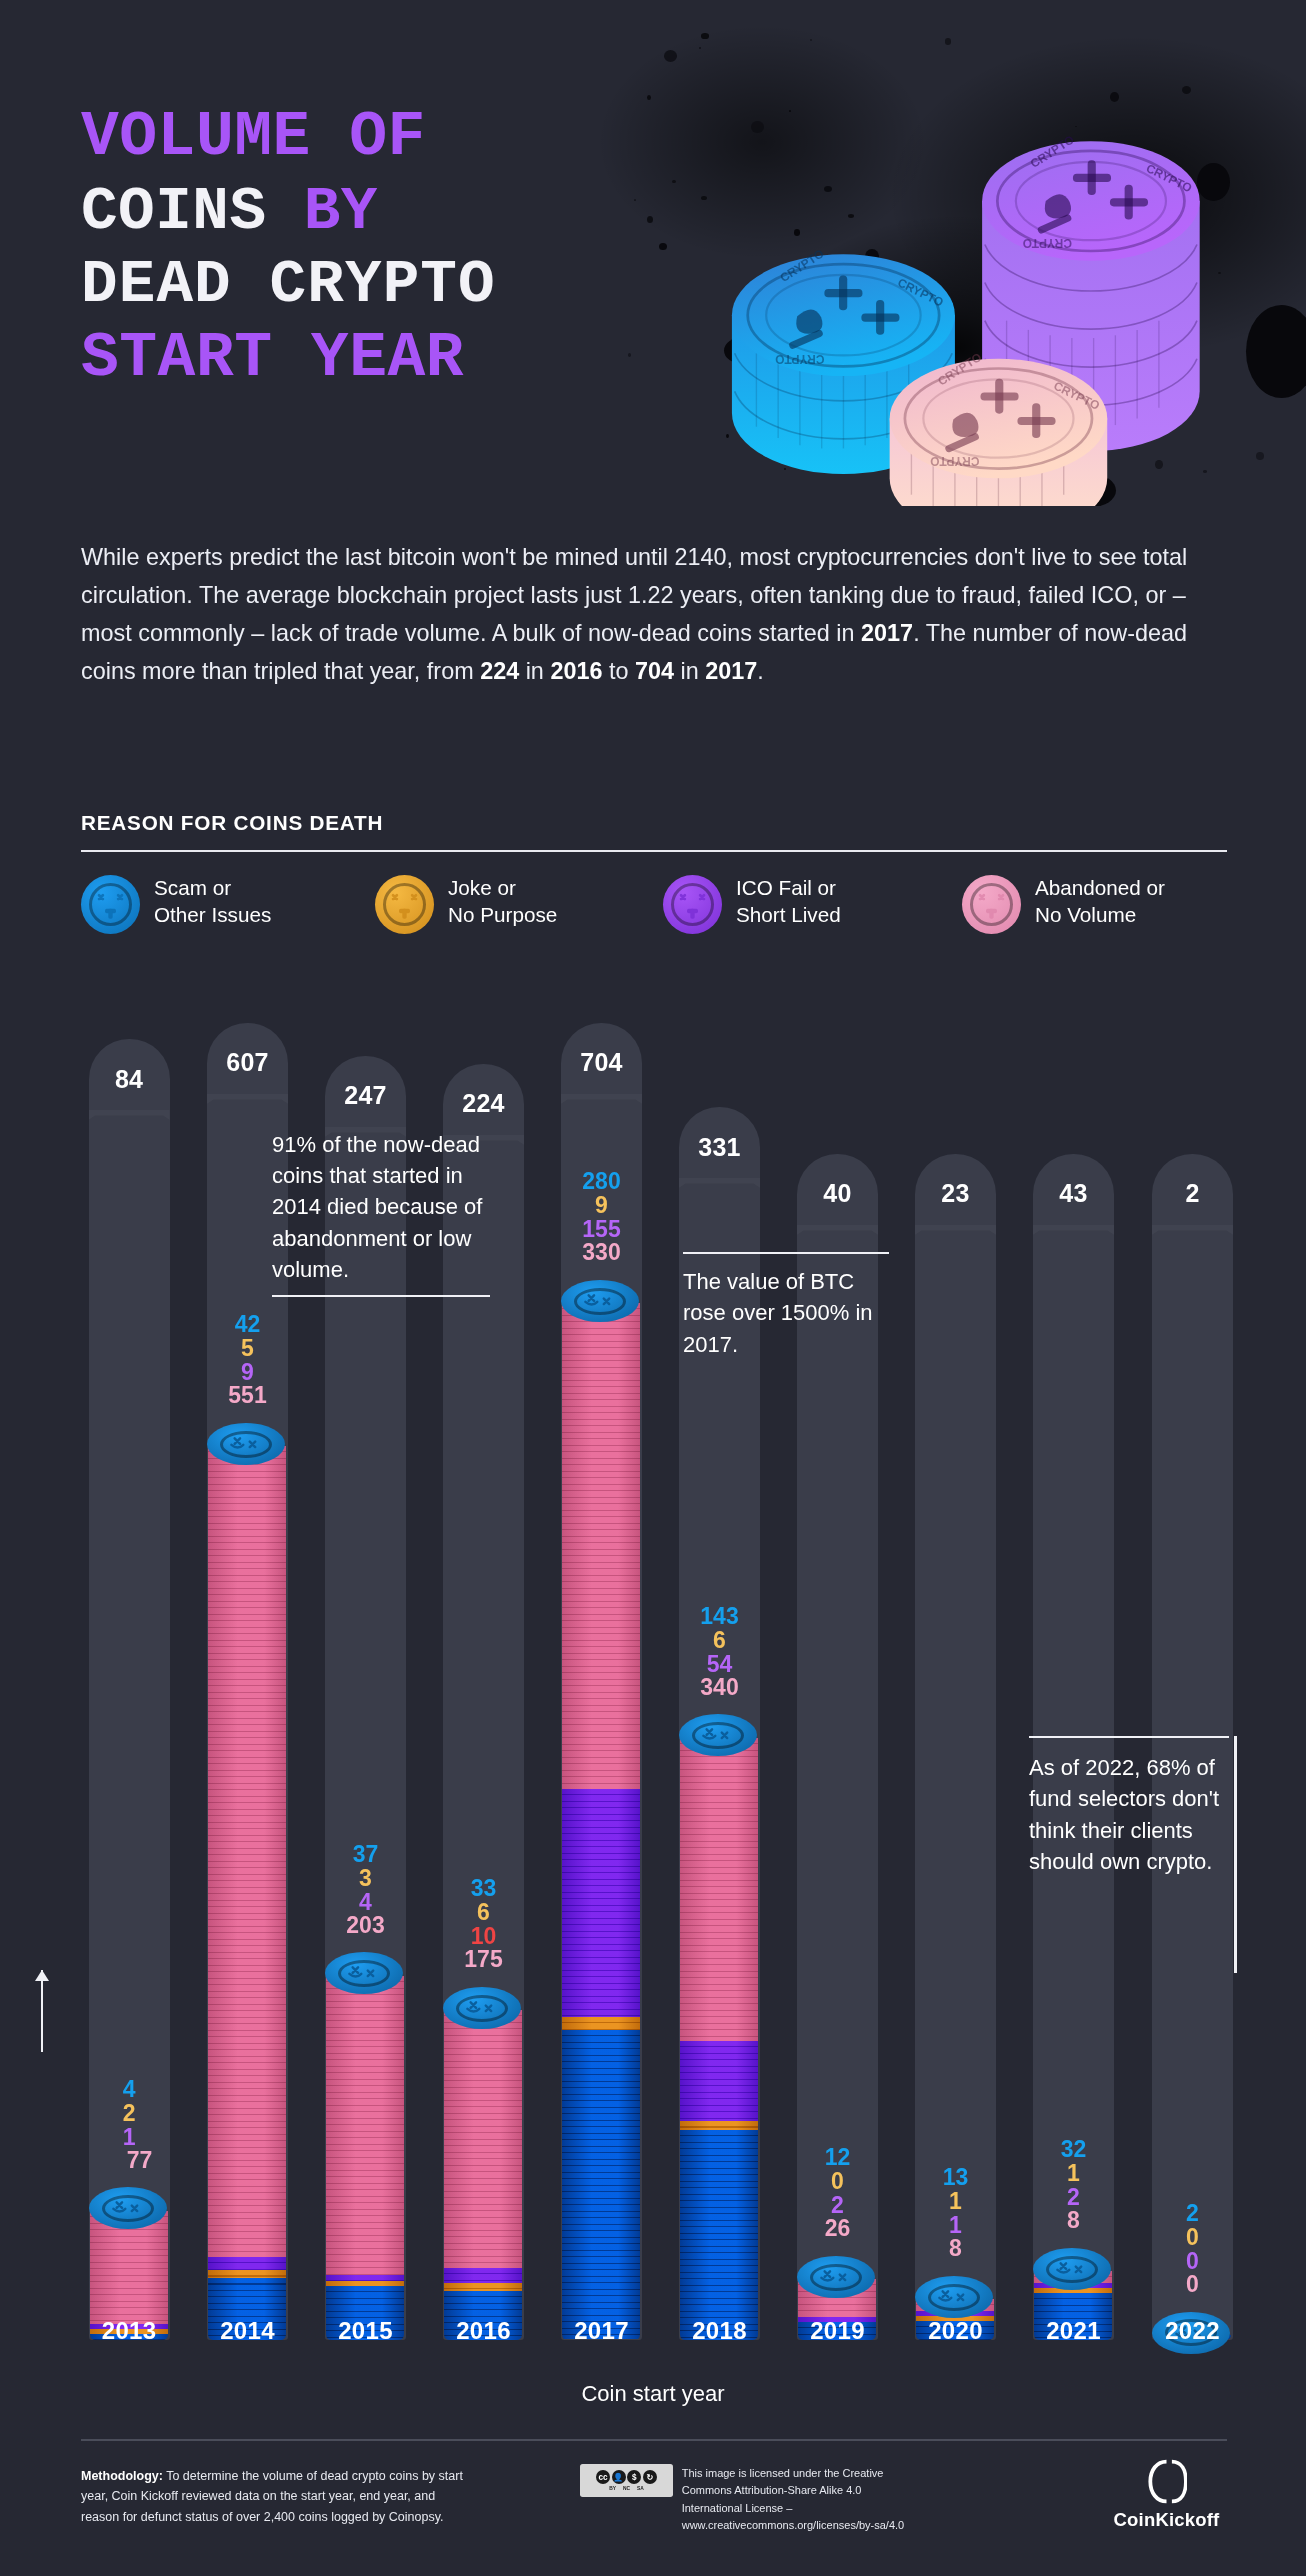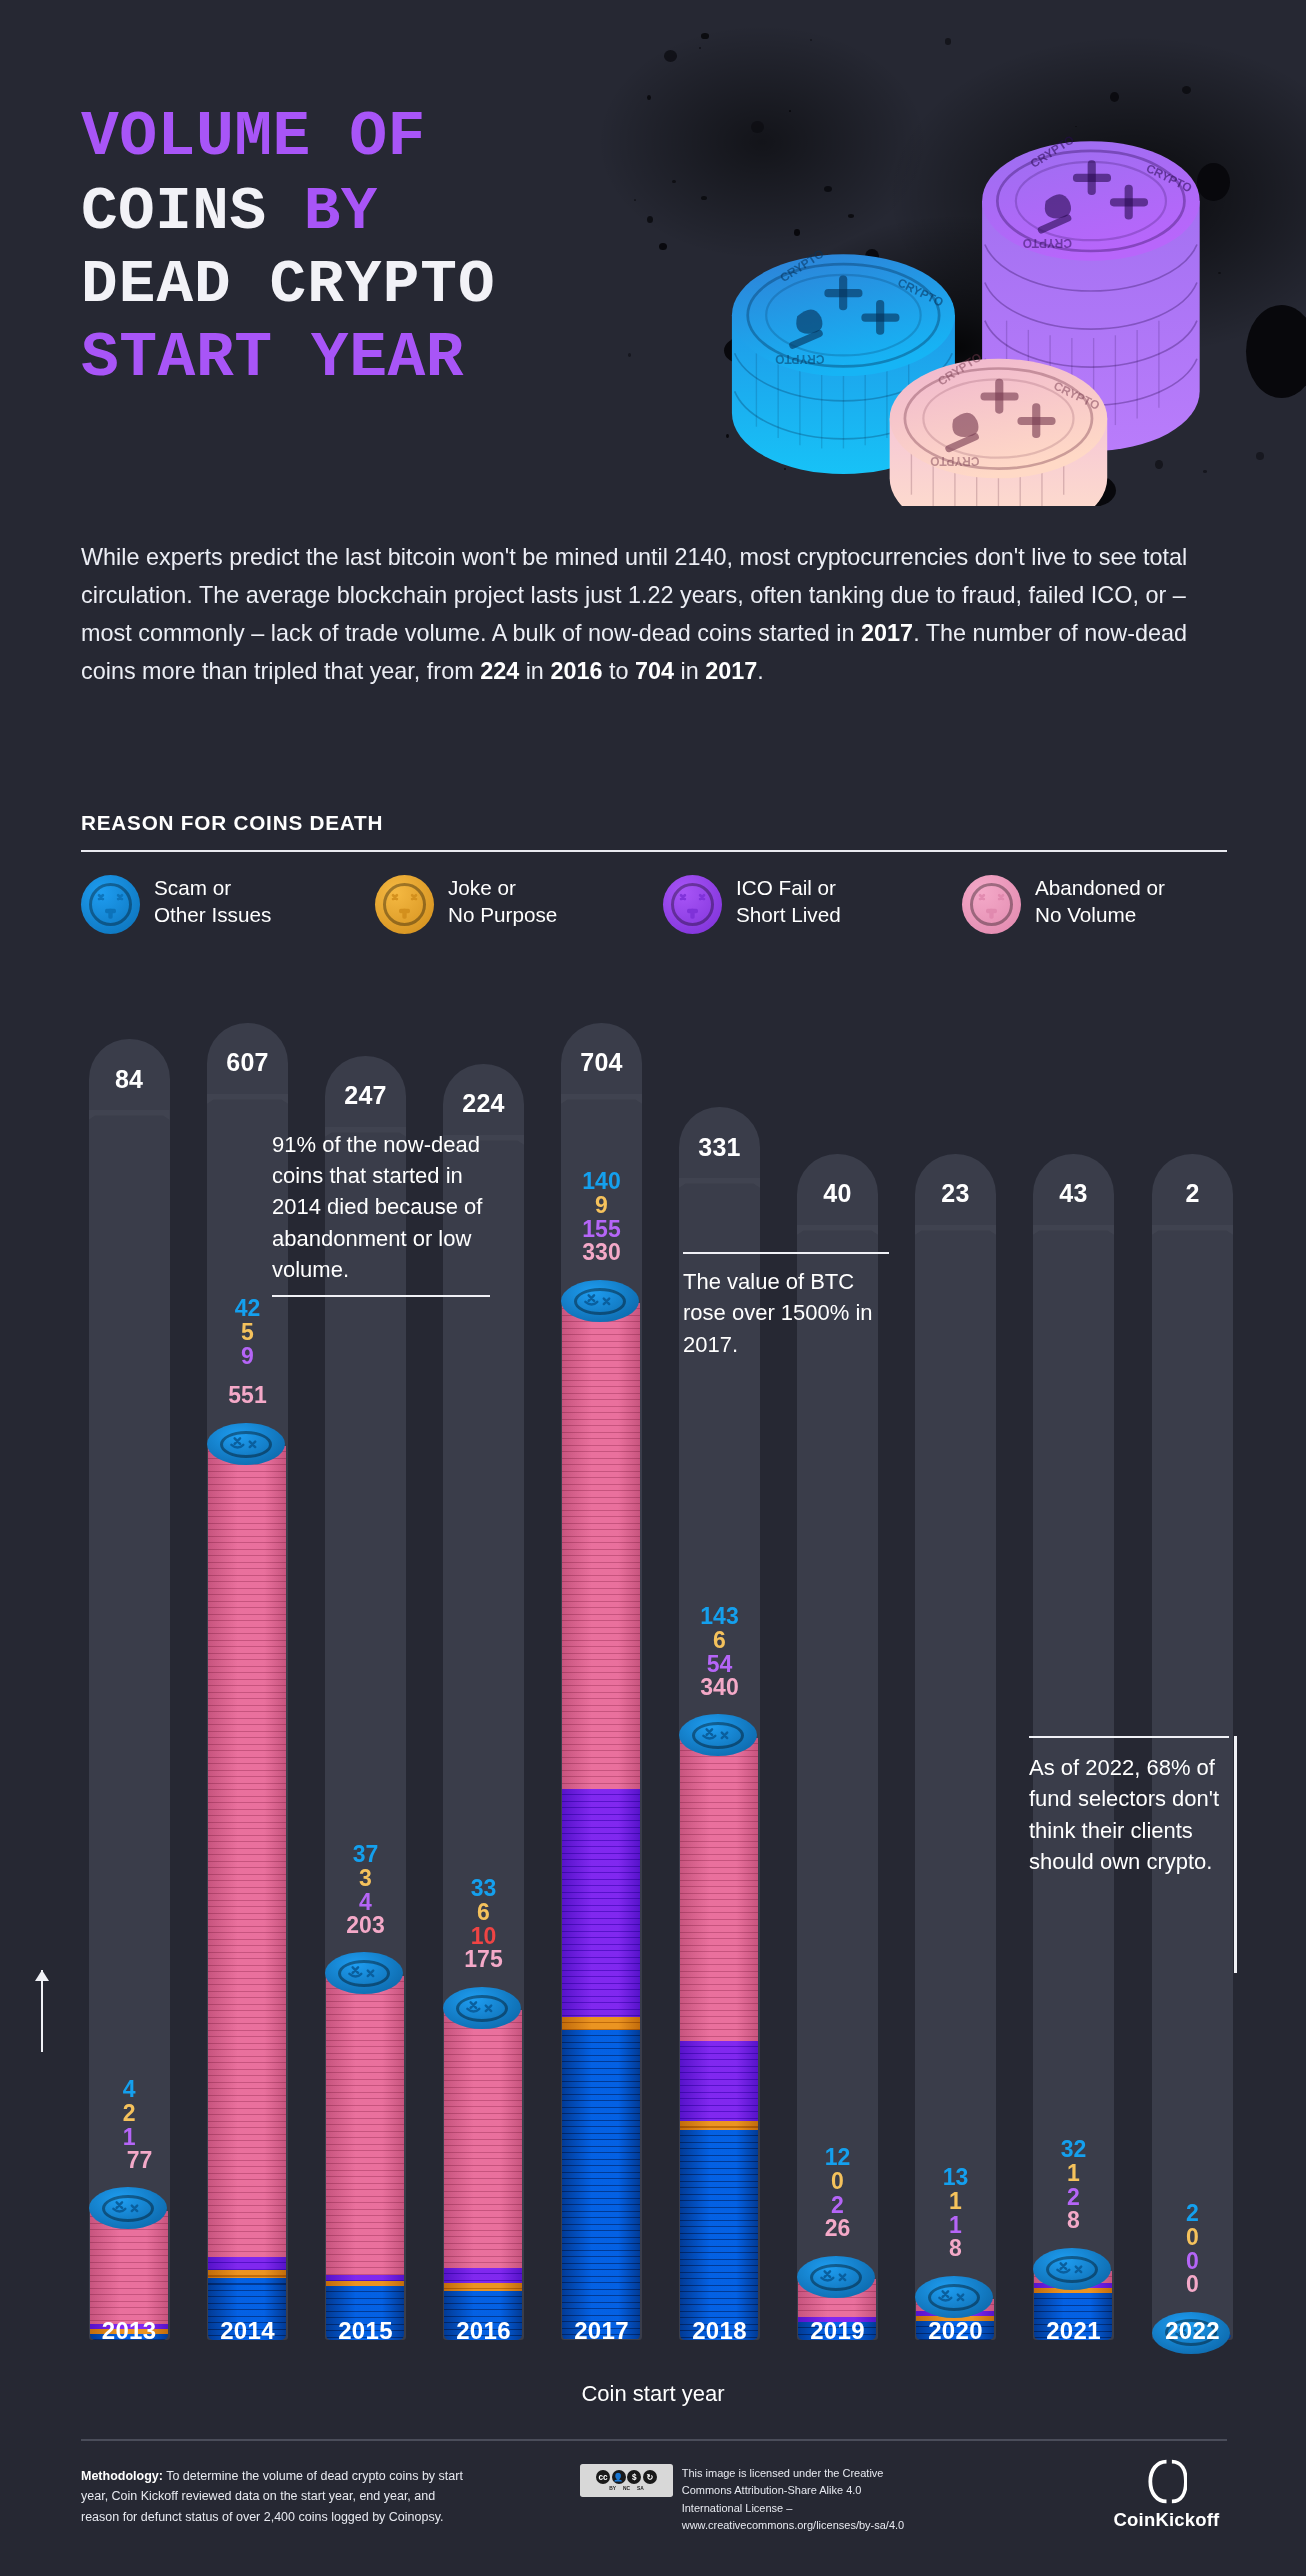--- a/index.html
+++ b/index.html
@@ -591,7 +591,7 @@
       </div>
         </div>
         <div class="vals" style="bottom: 1075px;">
-          <div style="color: rgb(20, 160, 238);">140</div>
+          <div style="color: rgb(20, 160, 238);">280</div>
           <div style="color: rgb(245, 194, 92);">9</div>
           <div style="color: rgb(181, 101, 247);">155</div>
           <div style="color: rgb(244, 169, 200);">330</div>

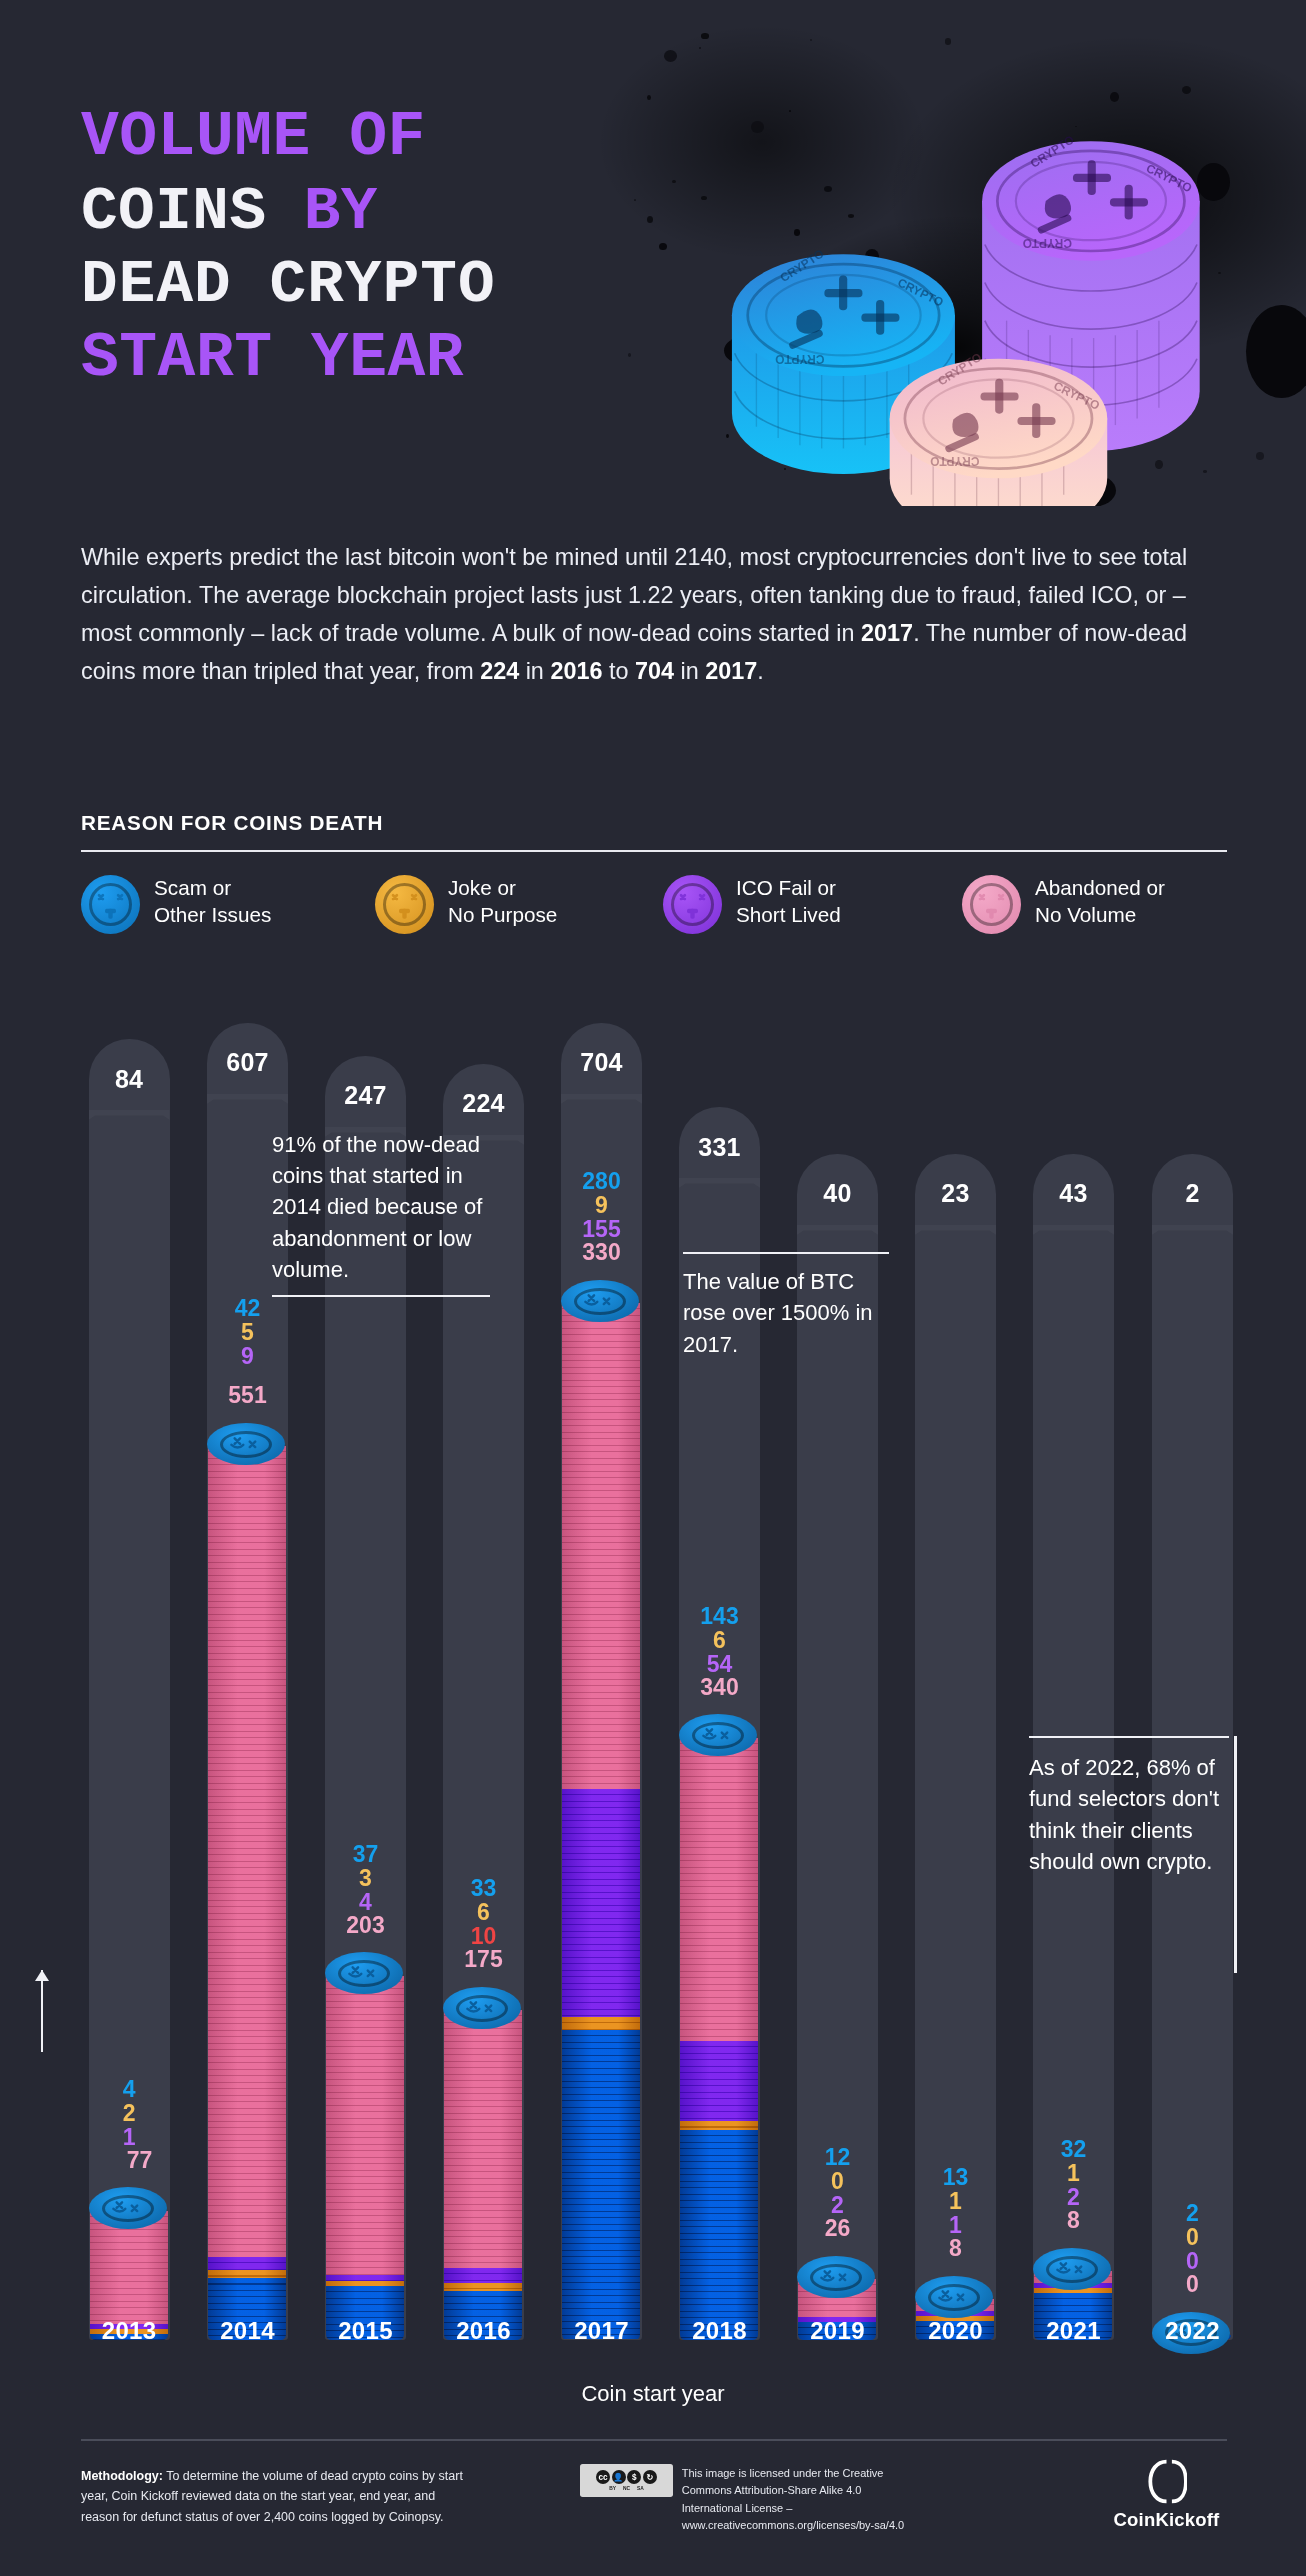--- a/index.html
+++ b/index.html
@@ -507,7 +507,7 @@
           <div style="color: rgb(20, 160, 238);">42</div>
           <div style="color: rgb(245, 194, 92);">5</div>
           <div style="color: rgb(181, 101, 247);">9</div>
-          <div style="color: rgb(244, 169, 200); margin-top: 16px;">551</div>
+          <div style="color: rgb(244, 169, 200);">551</div>
         </div>
       </div>
       <div class="barcol" style="left: 244px;">

